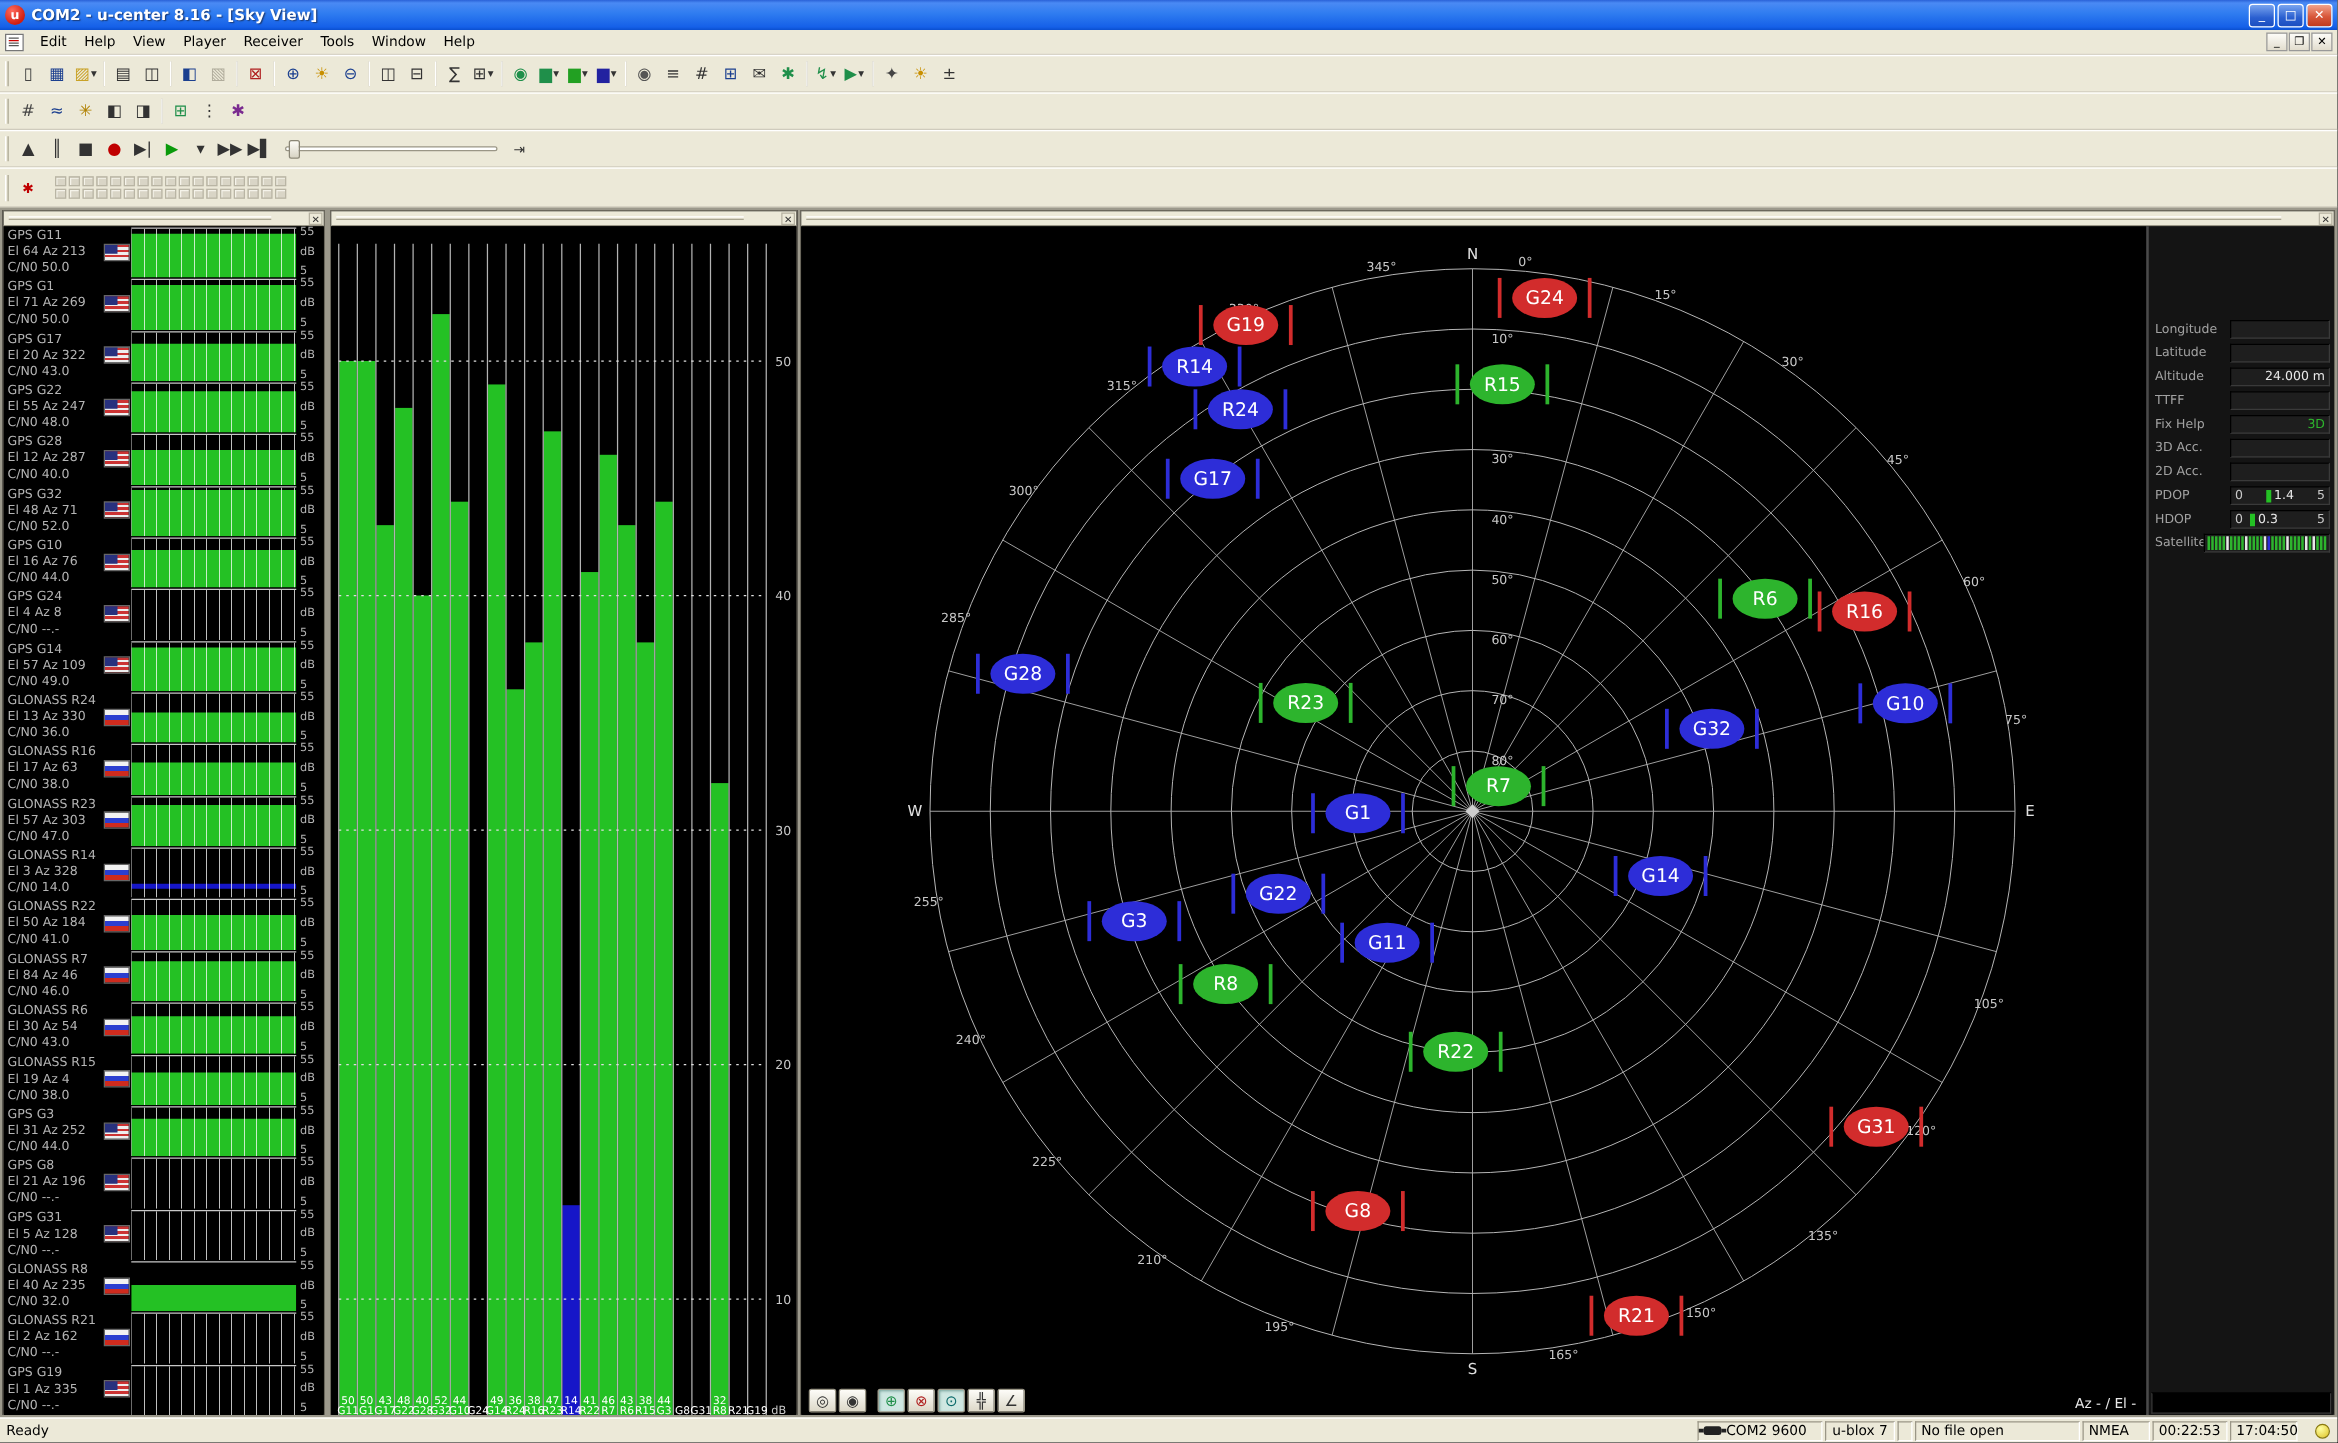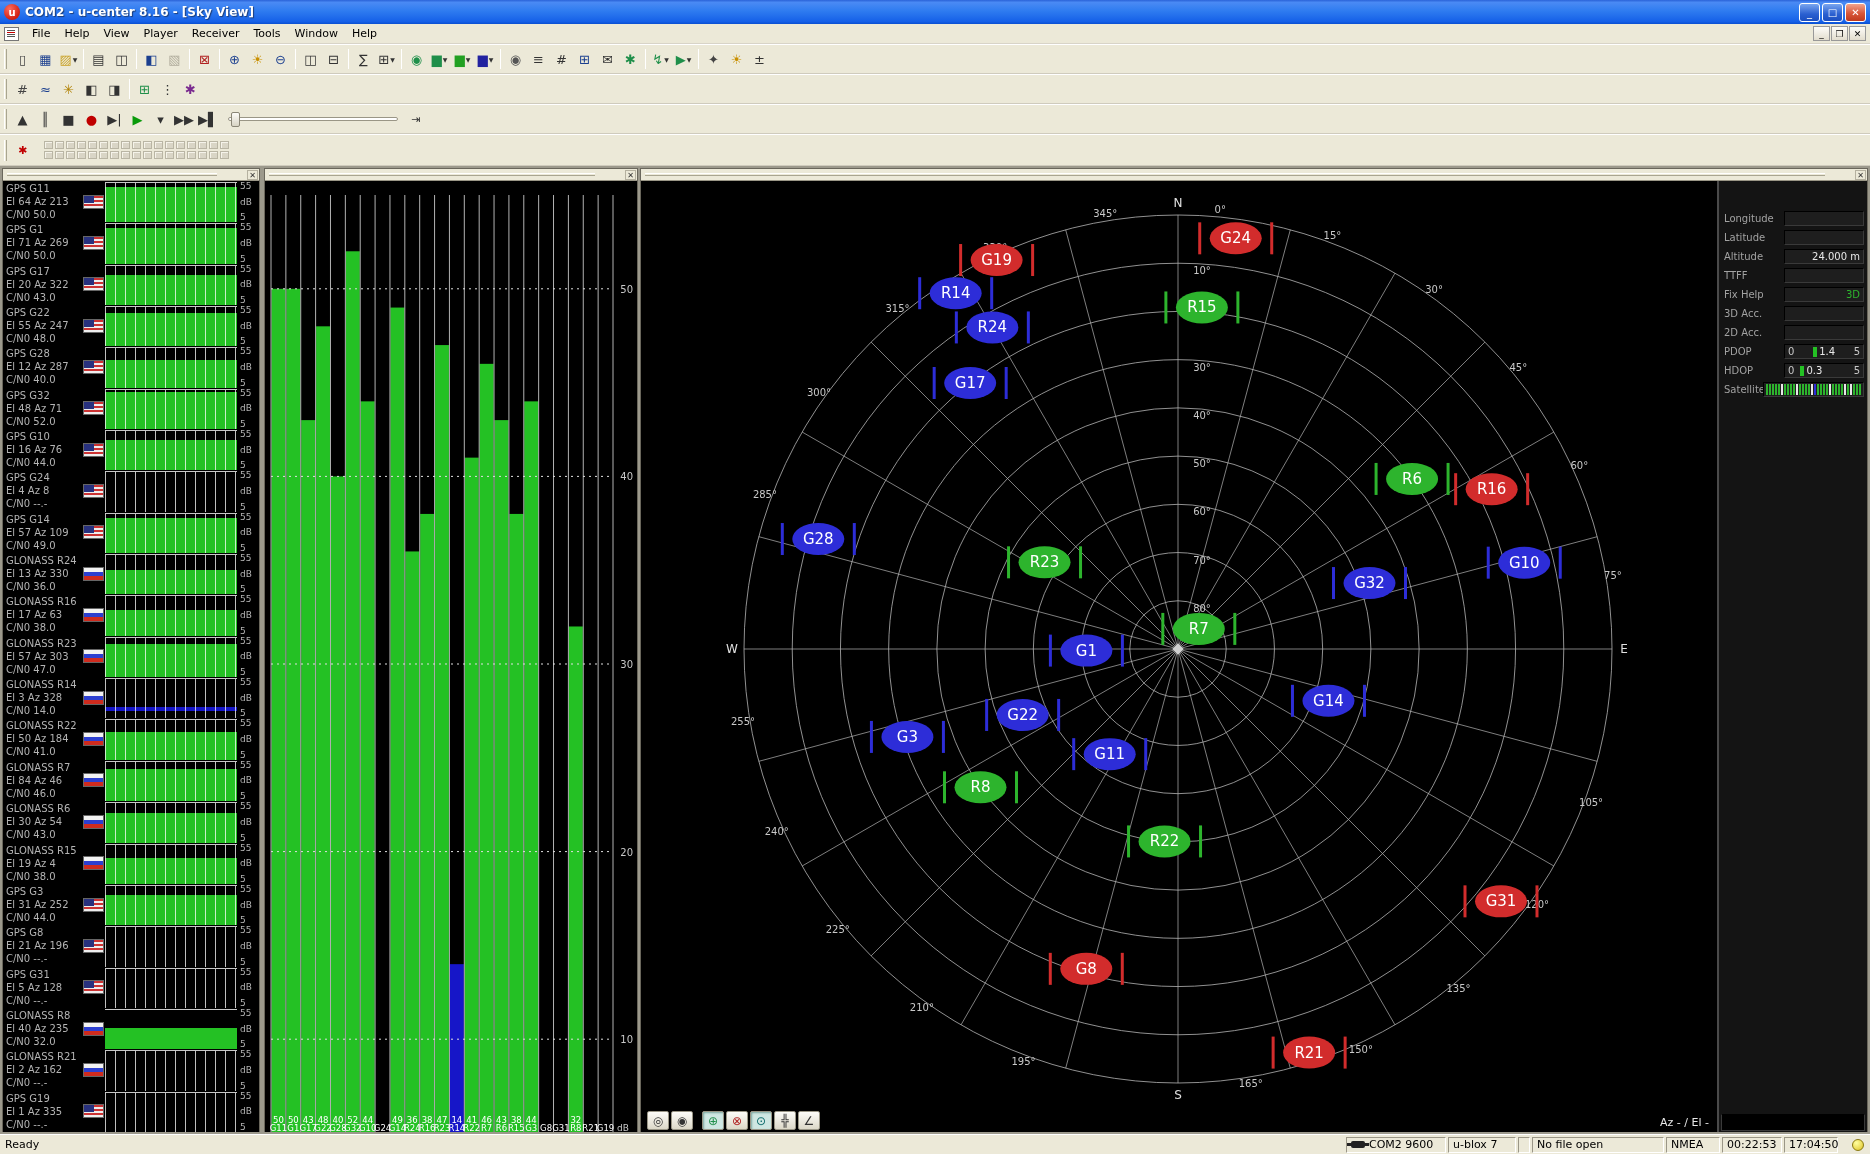--- a/index.html
+++ b/index.html
@@ -138,7 +138,7 @@
   <div class="menubar">
     <div class="menu-doc-icon"></div>
     <div id="menu-items" style="display:flex;">
-        <div class="menu-item">File</div>
+        <div class="menu-item">Edit</div>
         <div class="menu-item">Help</div>
         <div class="menu-item">View</div>
         <div class="menu-item">Player</div>

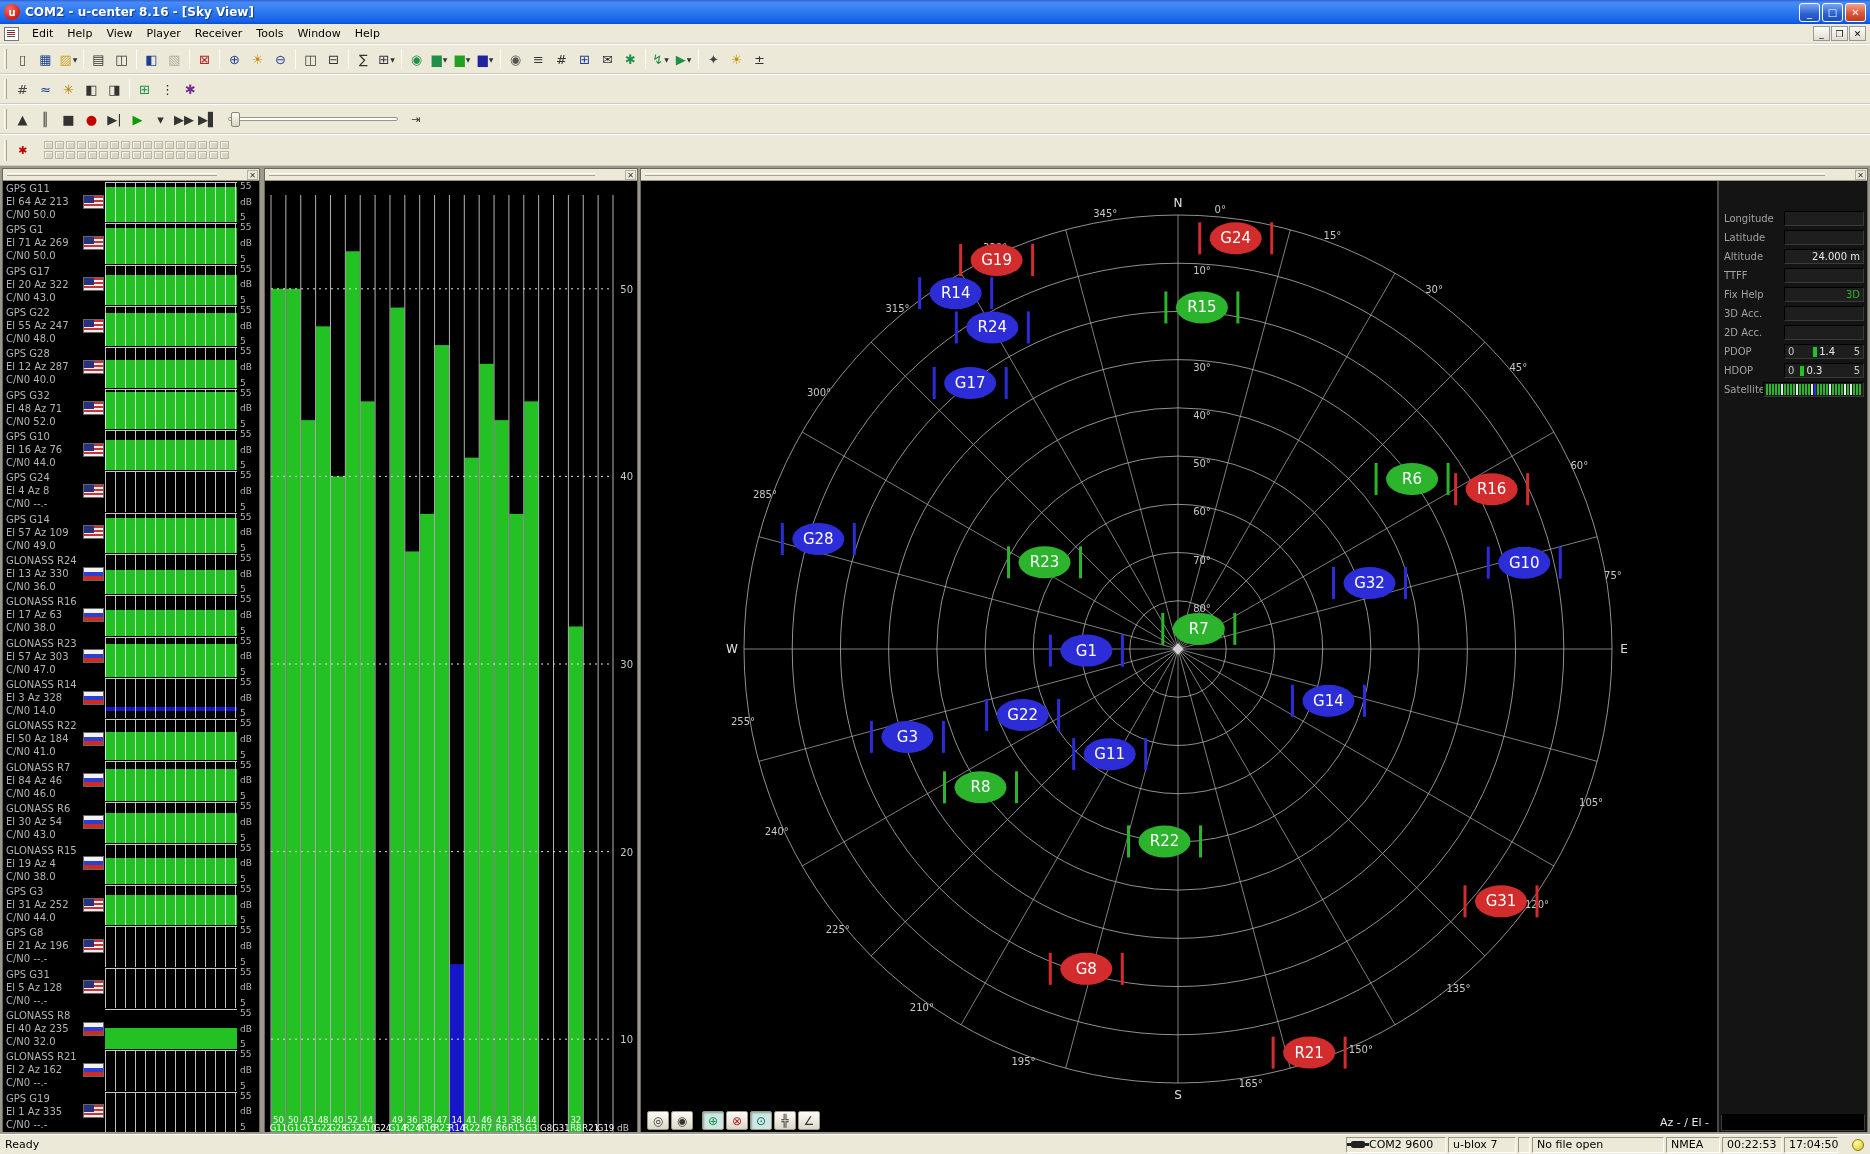--- a/index.html
+++ b/index.html
@@ -93,7 +93,7 @@
 
   
   .right-col{width:150px;background:#141414;position:relative;border-left:2px solid #4a4a4a;}
-  .info-rows{padding-top:28px;}
+  .info-rows{padding-top:28px;margin-top:45px;}
   .info-row{height:19px;display:flex;align-items:center;padding:0 3px 0 5px;color:#a2a2a2;font-size:10px;}
   .info-label{width:60px;white-space:nowrap;overflow:hidden;}
   .info-box{flex:1;height:15px;background:#1e1e1e;border:1px solid #000;

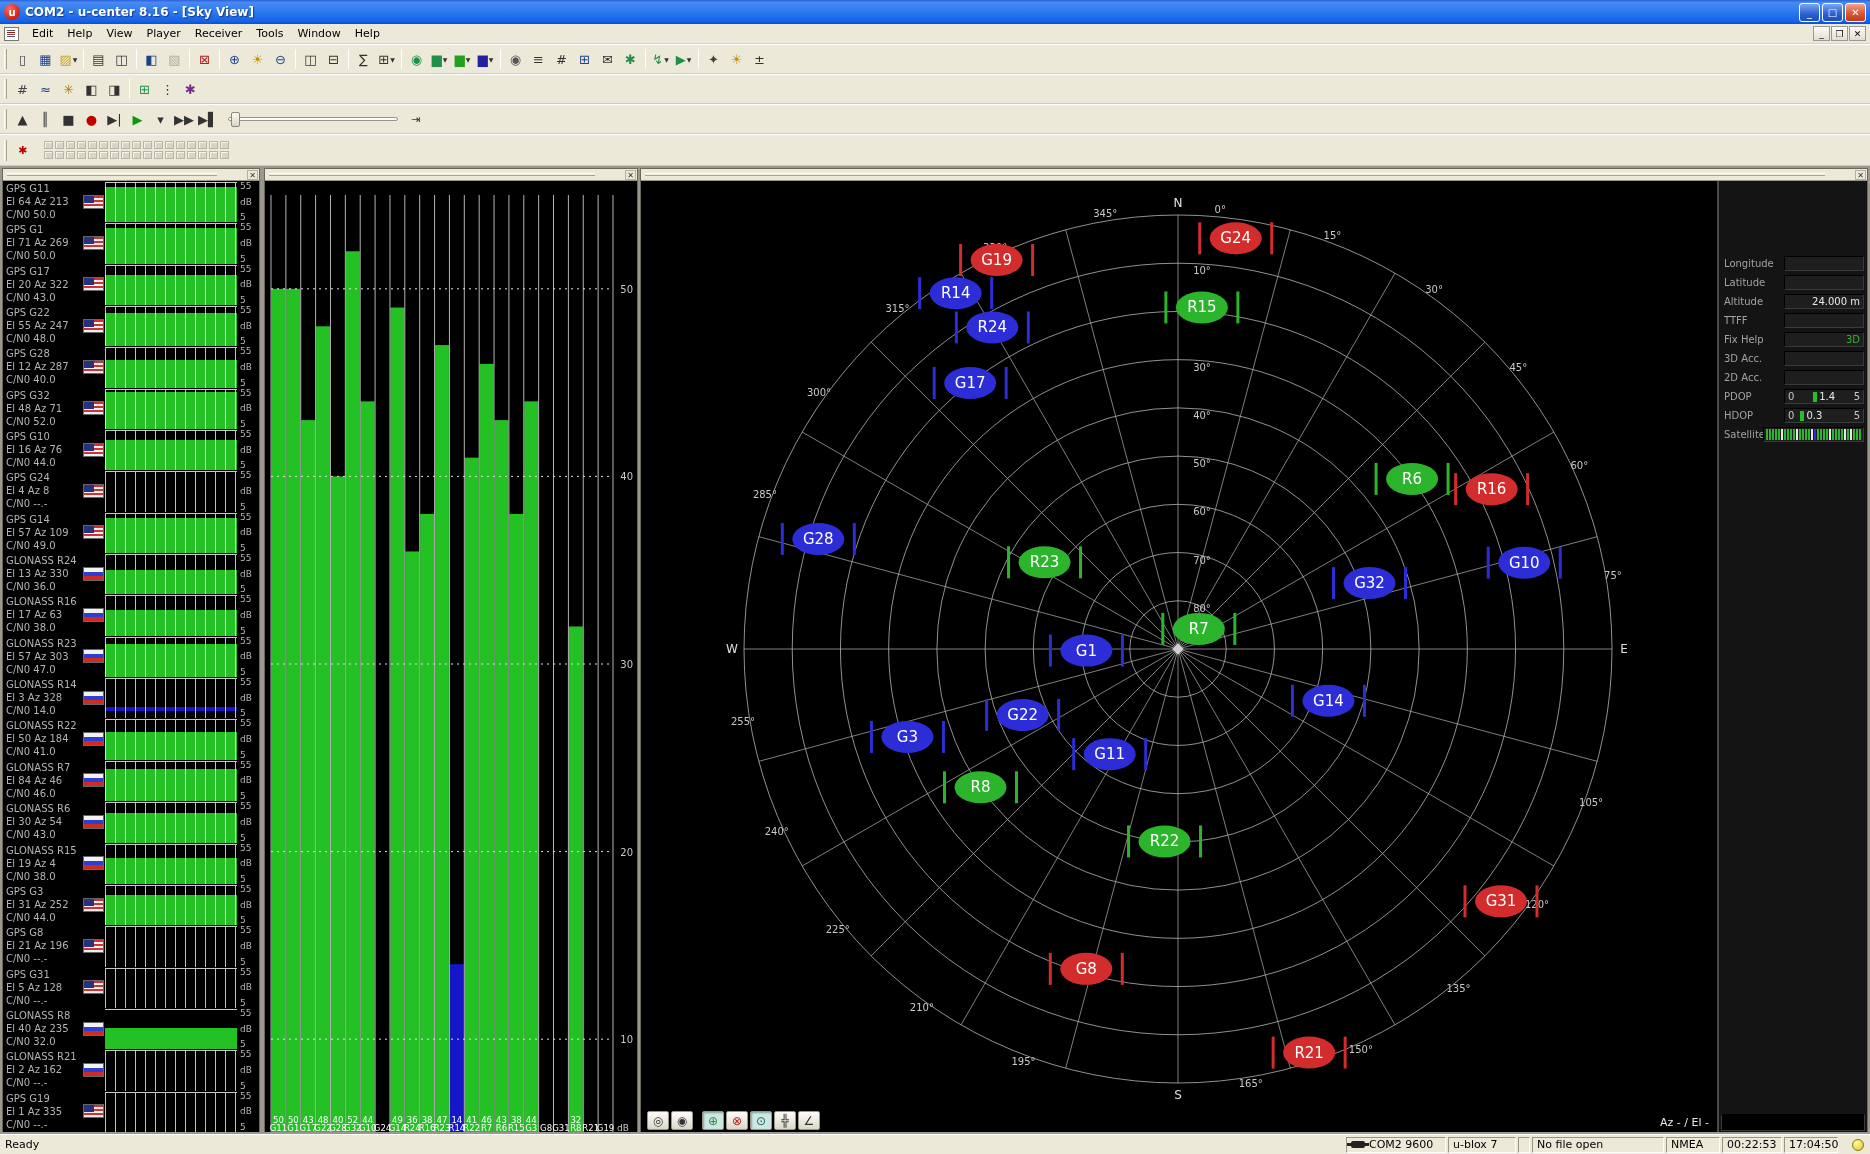--- a/index.html
+++ b/index.html
@@ -1267,7 +1267,7 @@
           <div class="plug"></div>
           <span>COM2 9600</span>
         </div>
-        <div class="scell" style="width: 68px;">
+        <div class="scell" style="width: 56px; justify-content: center;">
           <span>u-blox 7</span>
         </div>
         <div class="scell" style="width: 12px;">

